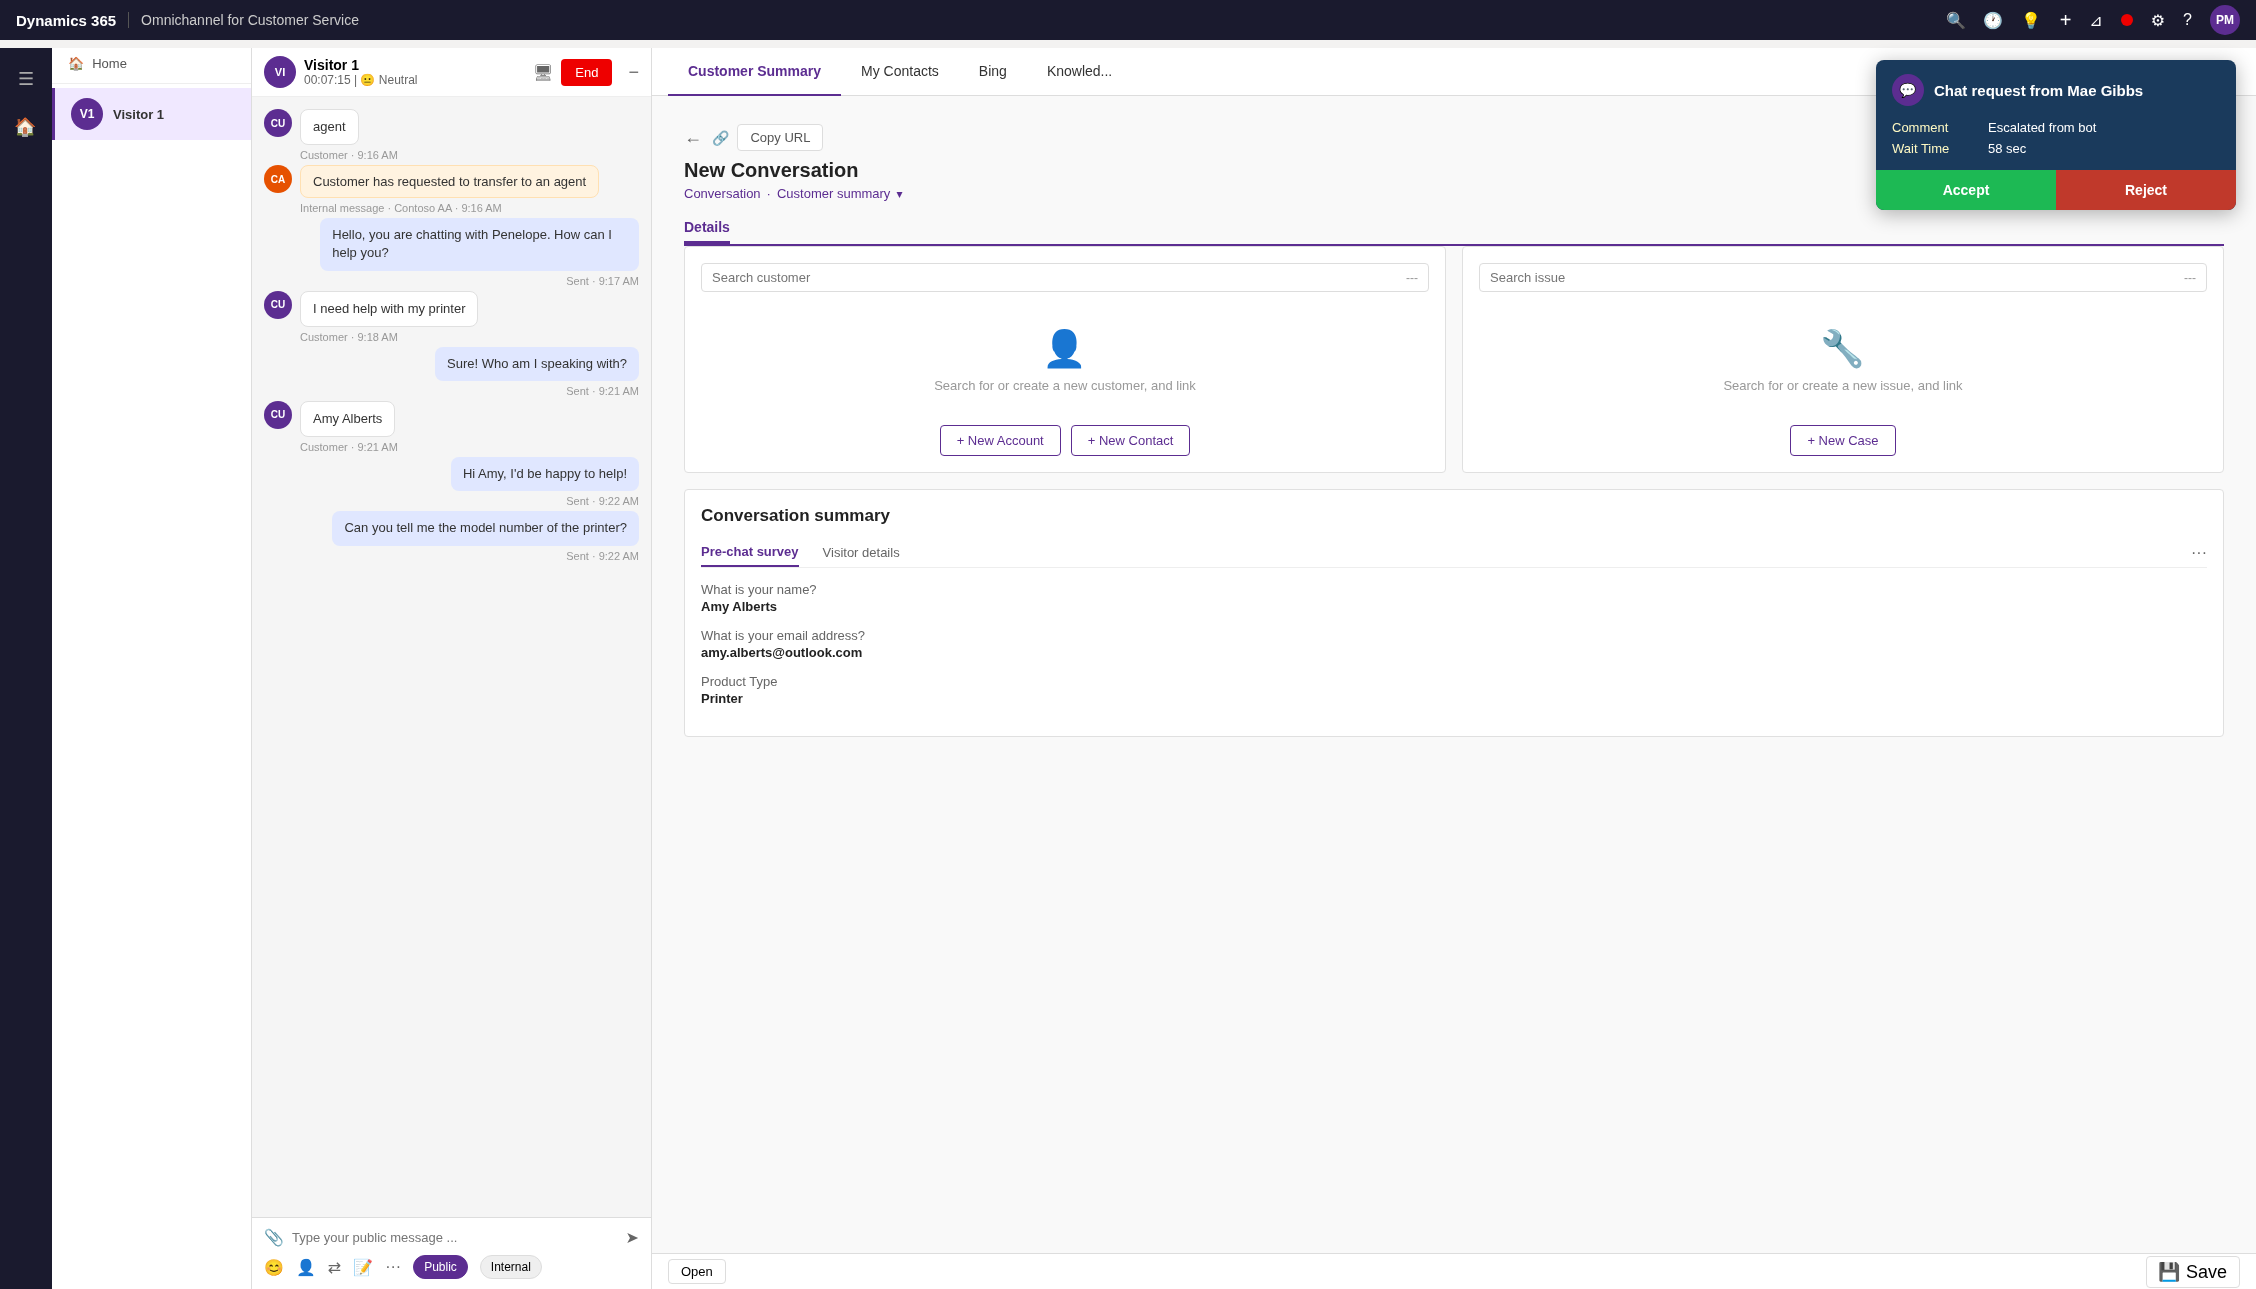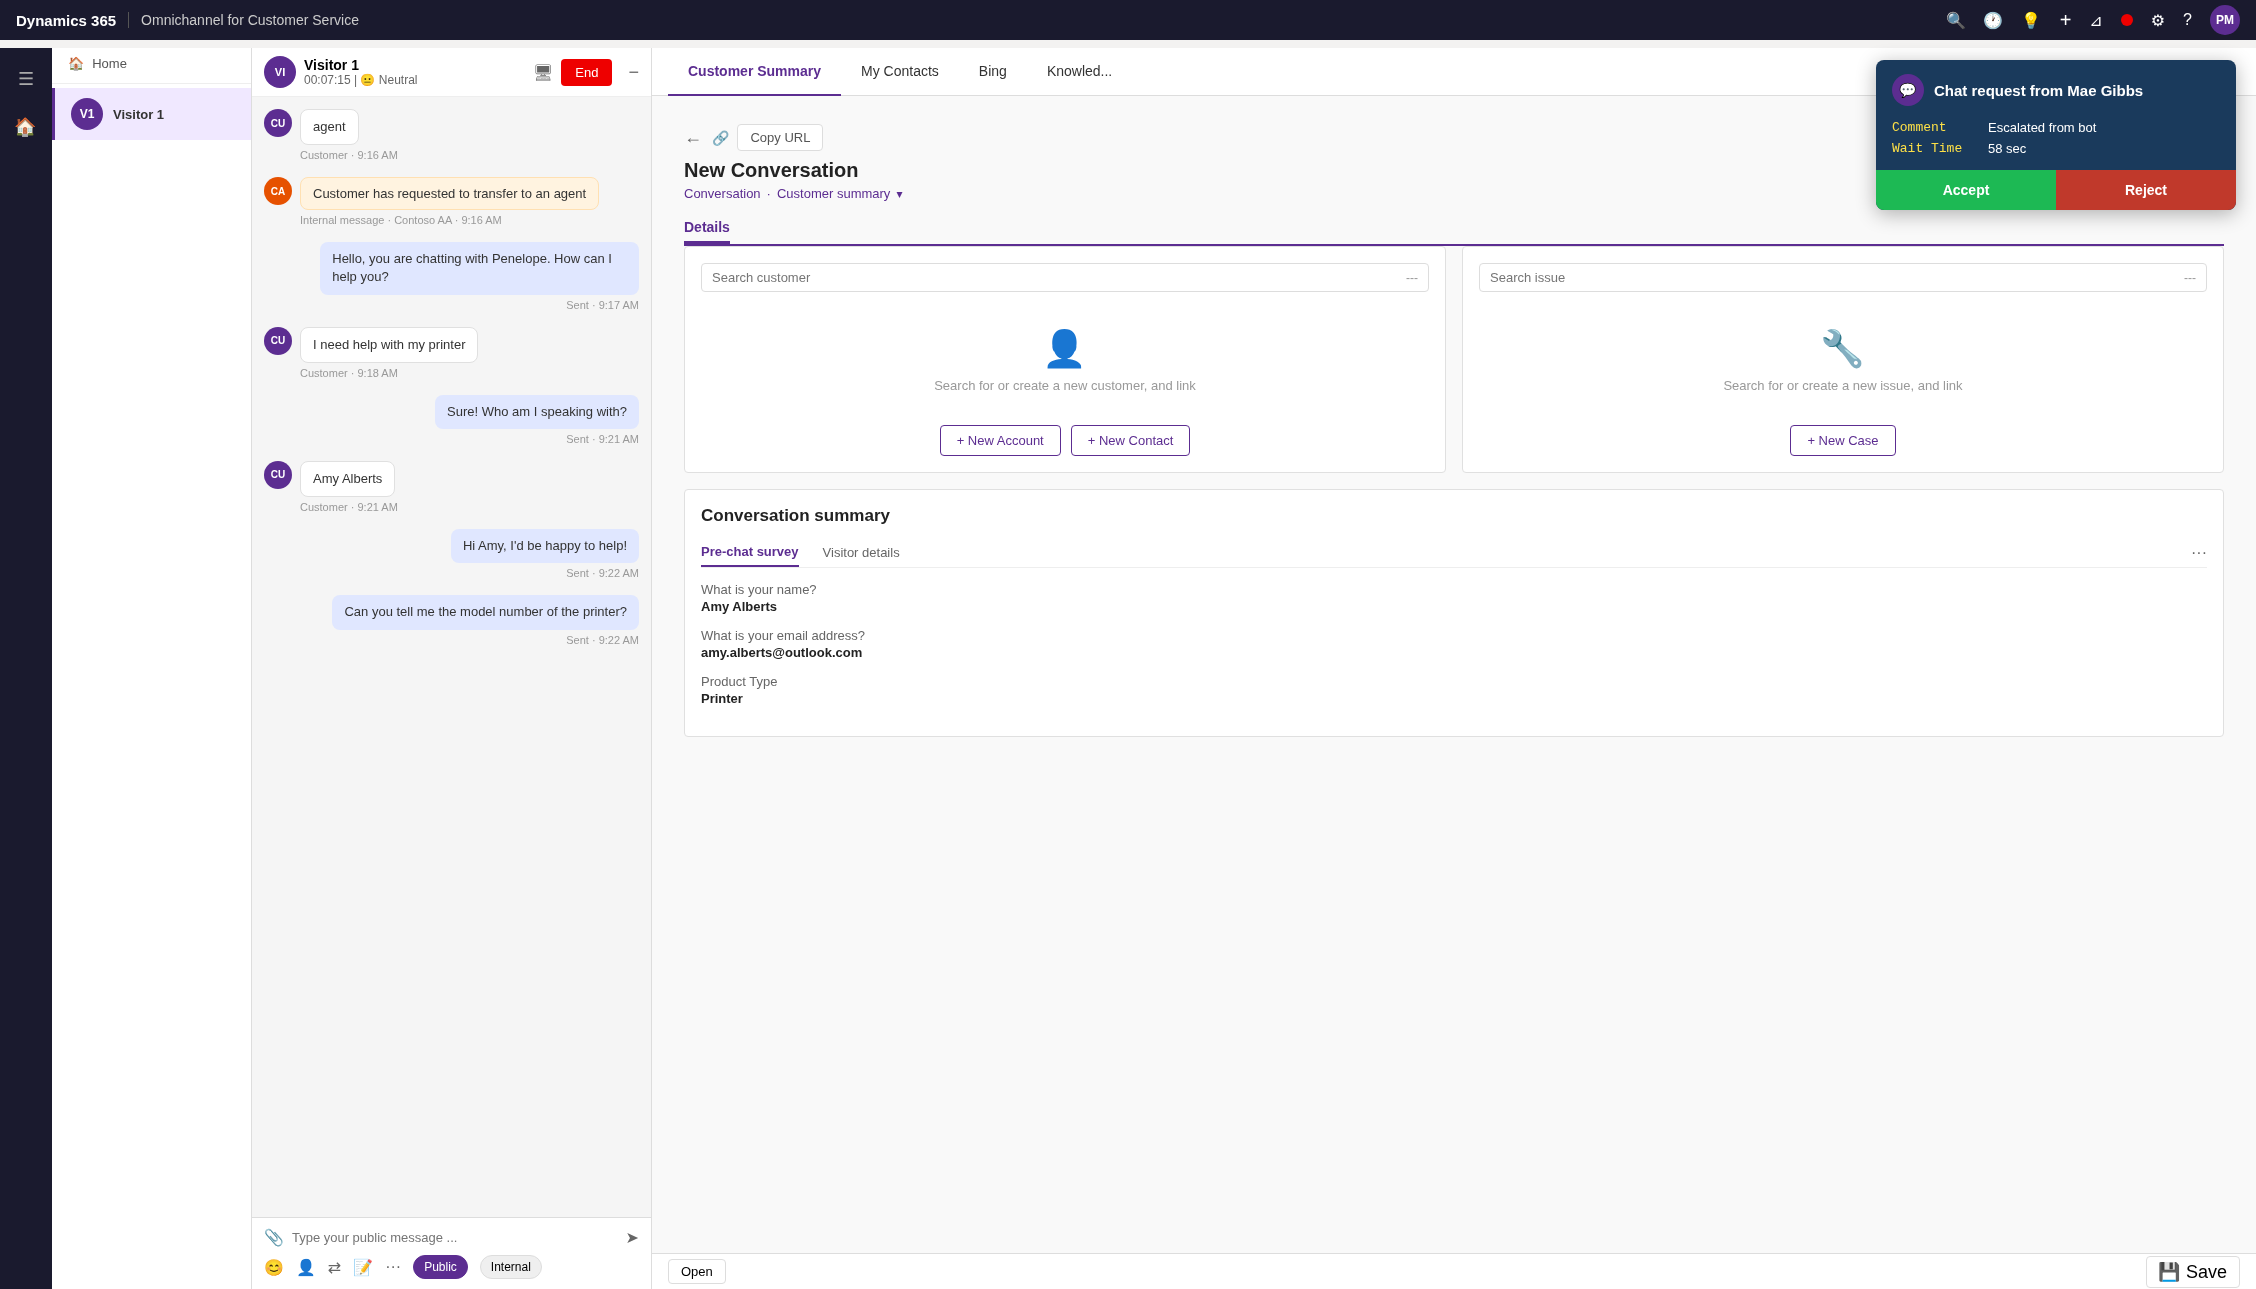--- a/index.html
+++ b/index.html
@@ -98,7 +98,7 @@
       padding: 12px;
       display: flex;
       flex-direction: column;
-      gap: 16px;
+      gap: 4px;
     }
     .msg-row { display: flex; flex-direction: column; gap: 2px; }
     .msg-bubble {

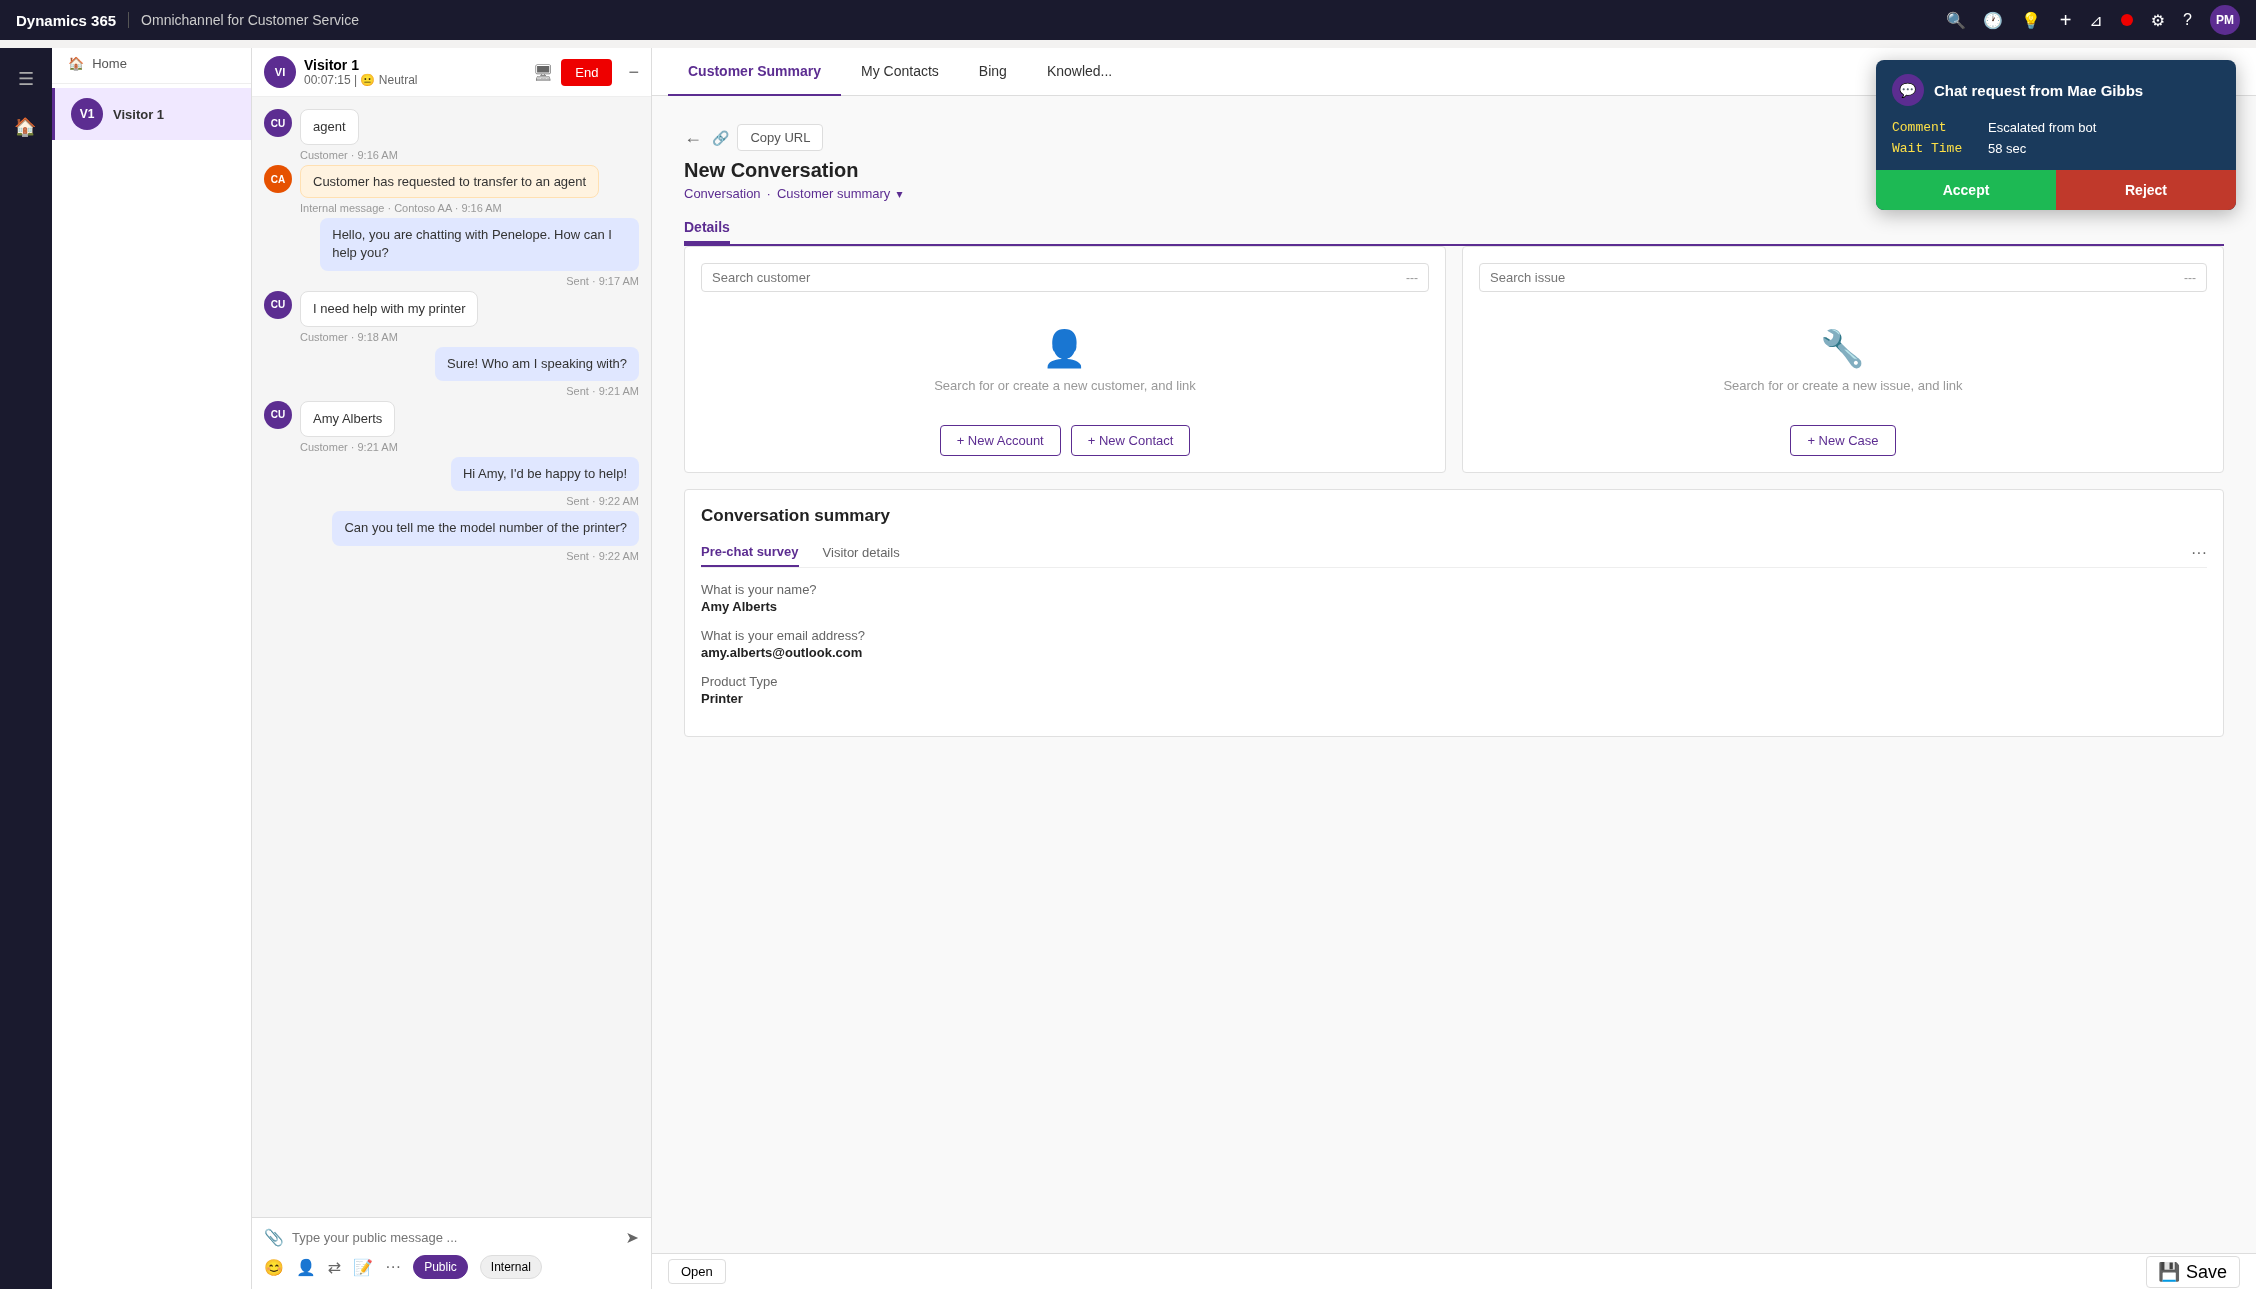--- a/index.html
+++ b/index.html
@@ -269,7 +269,7 @@
     .notif-title { font-size: 15px; font-weight: 600; }
     .notif-details { padding: 0 16px 14px; display: flex; flex-direction: column; gap: 6px; }
     .notif-row { display: flex; gap: 16px; font-size: 13px; }
-    .notif-label { color: #fde047; min-width: 80px; font-family: Liberation Mono, monospace; }
+    .notif-label { color: #fef9c3; min-width: 80px; }
     .notif-value { color: #fff; font-weight: 500; }
     .notif-actions { display: flex; }
     .notif-accept {

